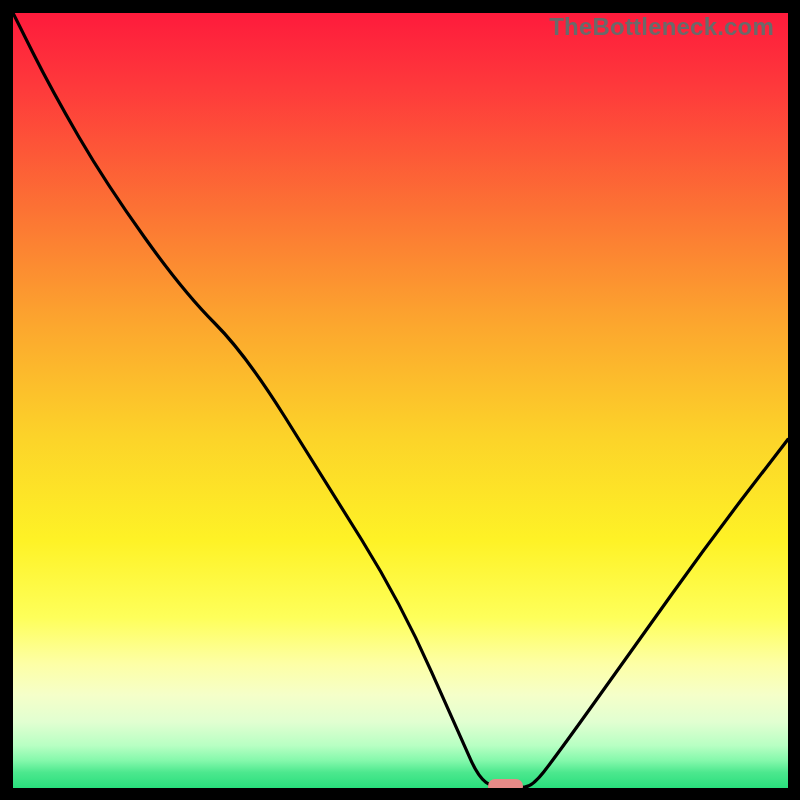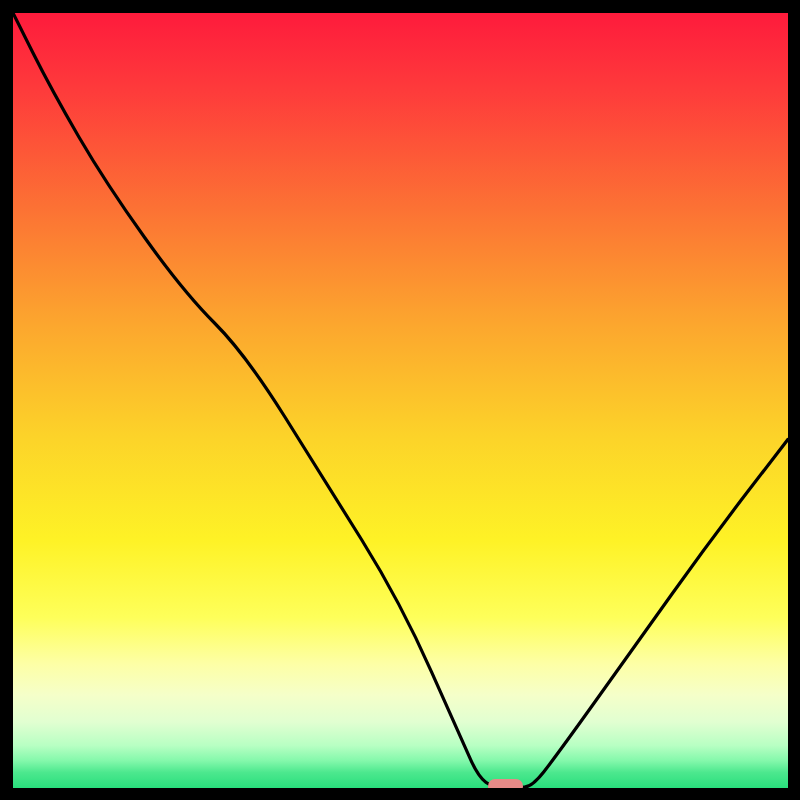--- a/index.html
+++ b/index.html
@@ -75,6 +75,7 @@
       <rect x="0" y="0" width="775" height="775" fill="url(#bg-grad)"></rect>
     </svg>
 
+    <div class="watermark">TheBottleneck.com</div>
 
     <svg class="curve" width="775" height="775" viewBox="0 0 775 775" preserveAspectRatio="none">
       <path id="curve-path" fill="none" stroke="#000" stroke-width="3.2" stroke-linecap="round" stroke-linejoin="round" d="M 0.0 0.0 Q 0.0 0.0 19.4 38.8 Q 38.8 77.5 65.9 124.0 Q 93.0 170.5 131.8 224.8 Q 170.5 279.0 201.5 310.0 Q 232.5 341.0 271.3 403.0 Q 310.0 465.0 348.8 527.0 Q 387.5 589.0 418.5 658.8 Q 449.5 728.5 457.3 745.9 Q 465.0 763.4 472.8 769.2 Q 480.5 775.0 492.1 775.0 Q 503.8 775.0 511.5 774.2 Q 519.3 773.5 530.9 758.7 Q 542.5 744.0 581.3 689.8 Q 620.0 635.5 658.8 581.3 Q 697.5 527.0 736.3 476.6 T 775.0 426.3"></path>

